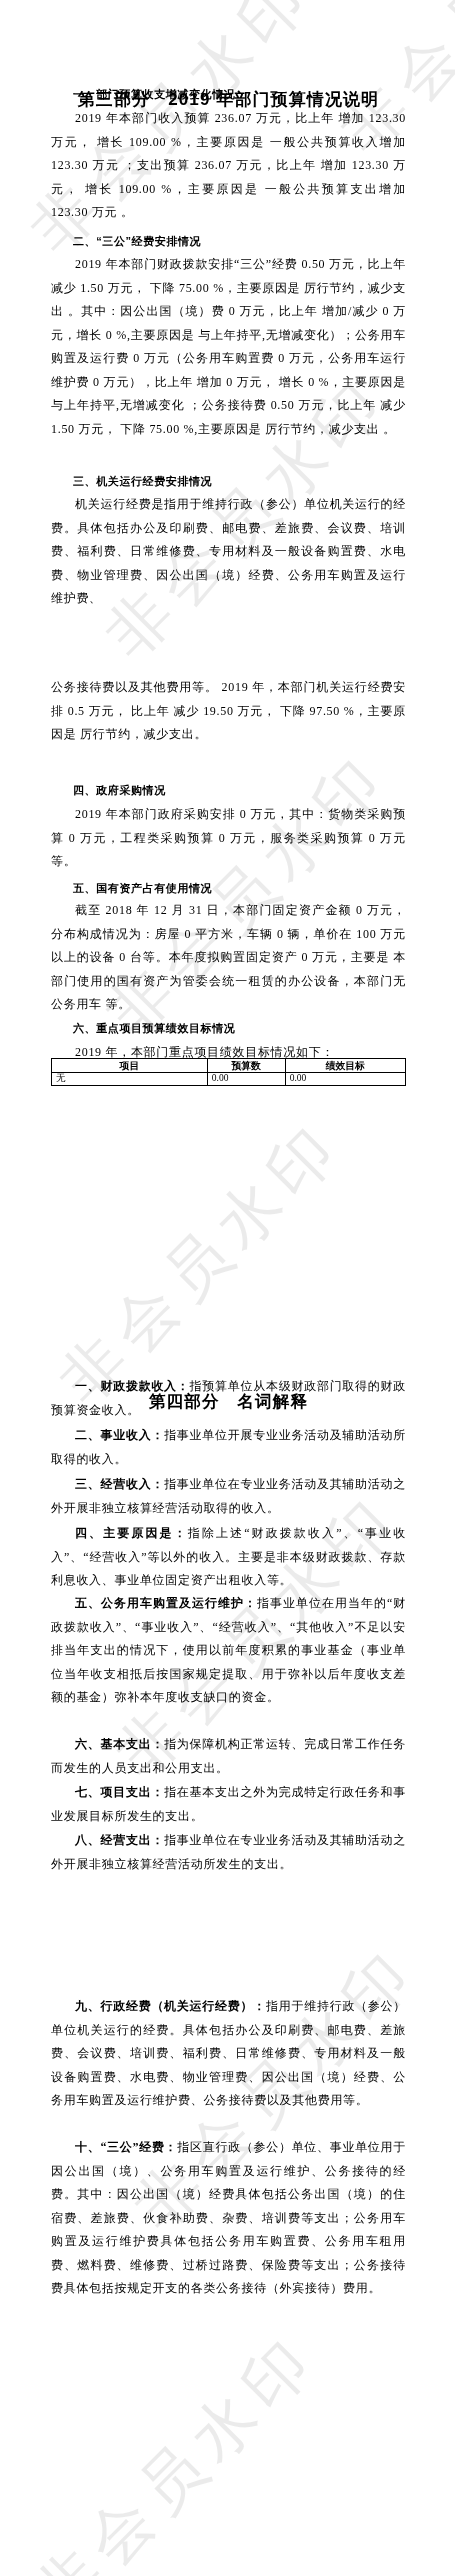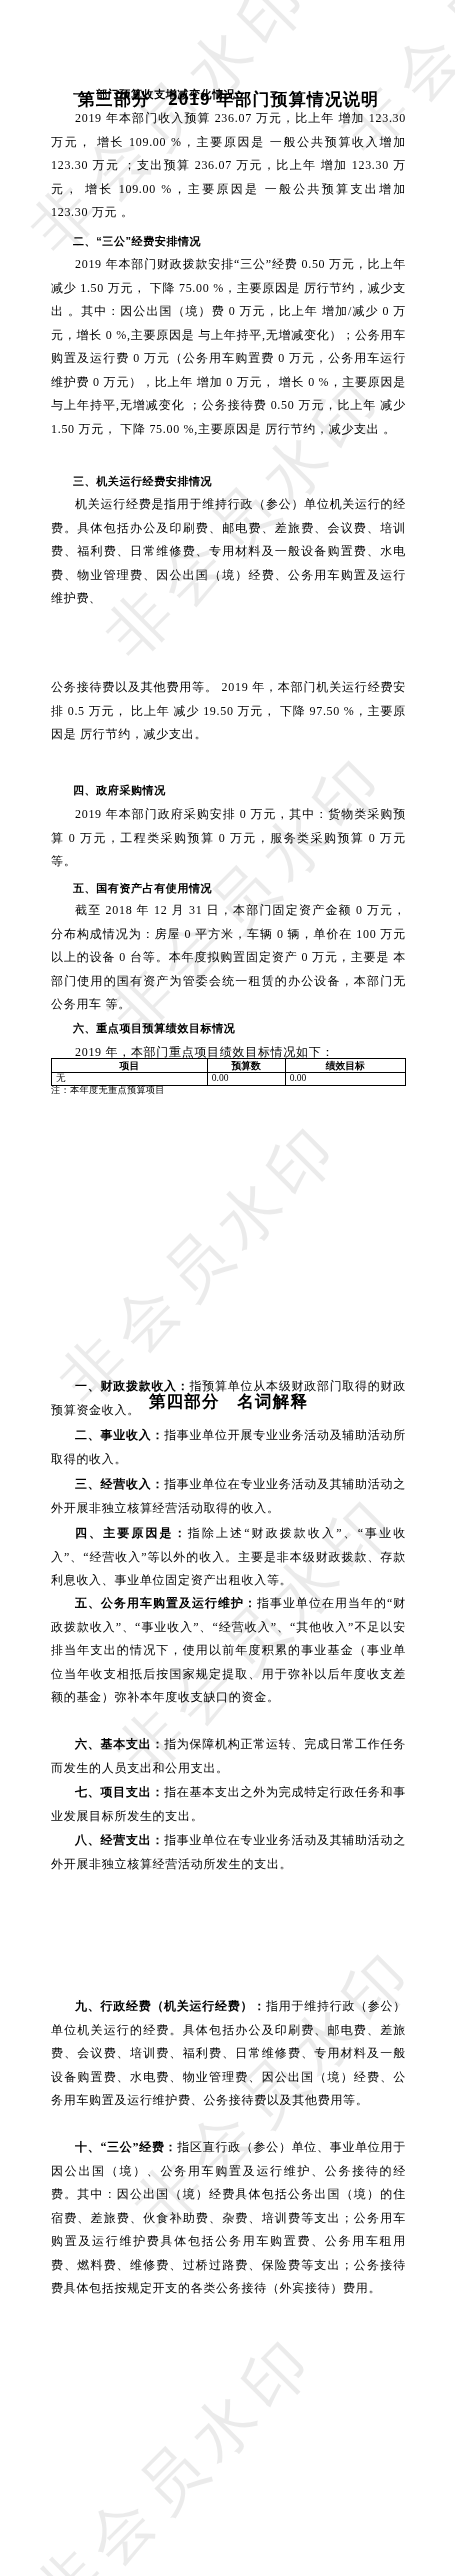--- a/index.html
+++ b/index.html
@@ -133,7 +133,6 @@
     </tbody>
   </table>
 
-  <p class="txt note" style="top:1084px;">注：本年度无重点预算项目</p>
 
   <h1 class="txt part-title small" style="top:1350px;">第四部分　名词解释</h1>
 

